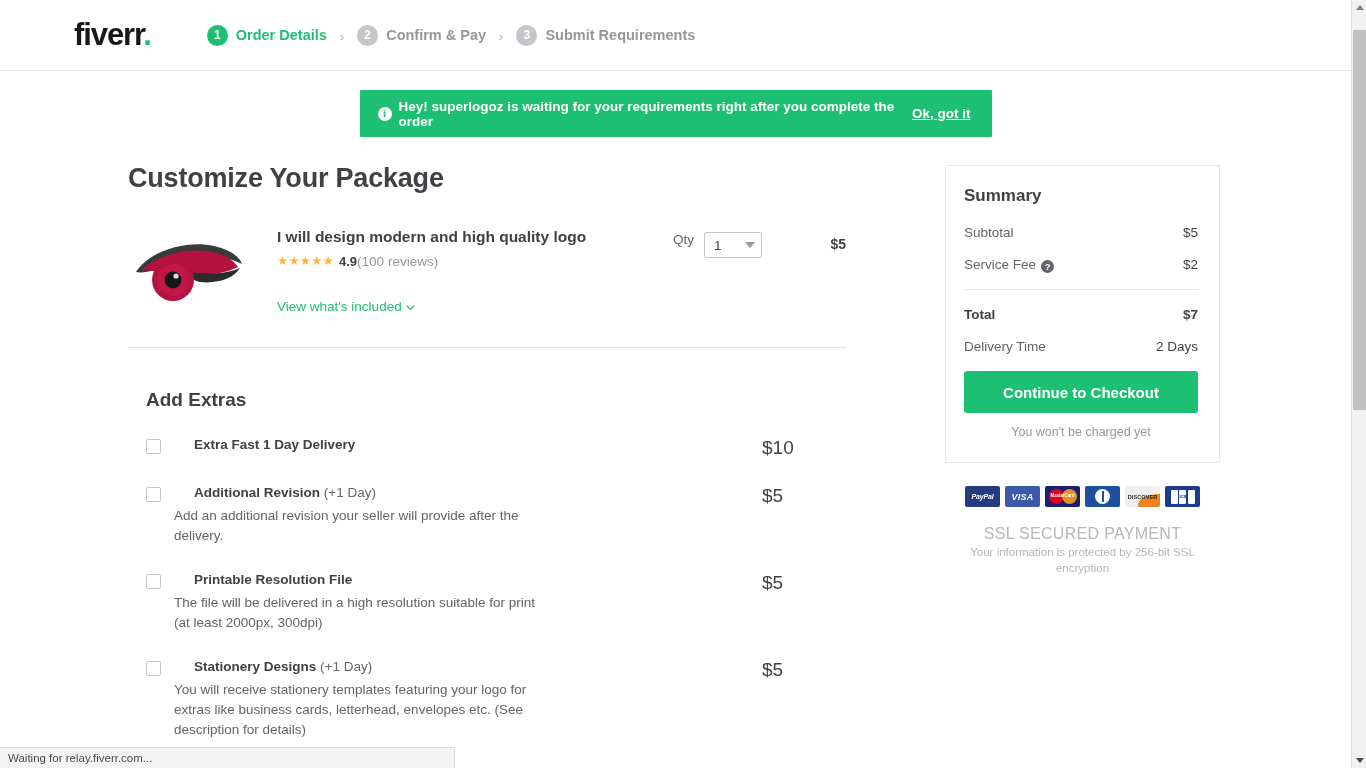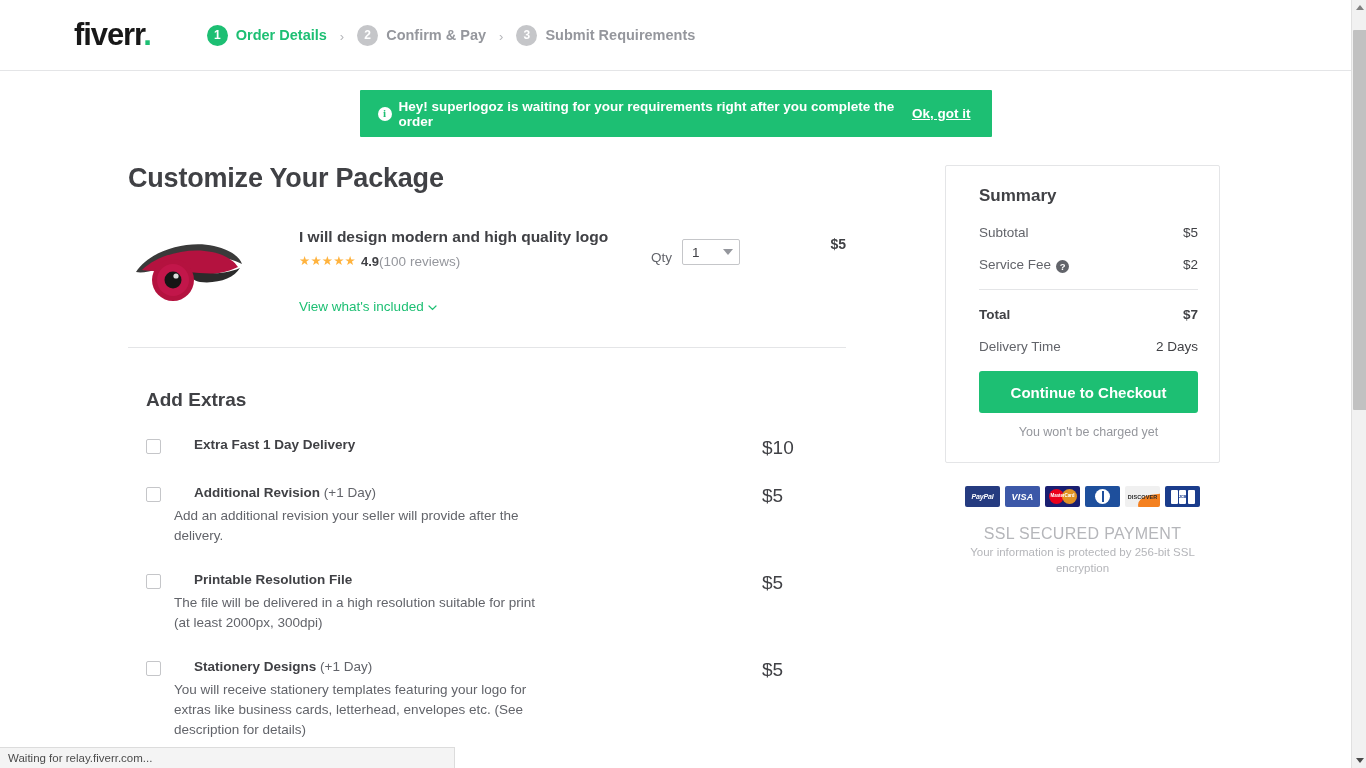--- a/index.html
+++ b/index.html
@@ -309,7 +309,7 @@
   .summary {
     border: 1px solid #e4e5e7;
     background: #fff;
-    padding: 20px 21px 23px 33px;
+    padding: 20px 21px 23px 18px;
     border-radius: 2px;
   }
   .summary-title {

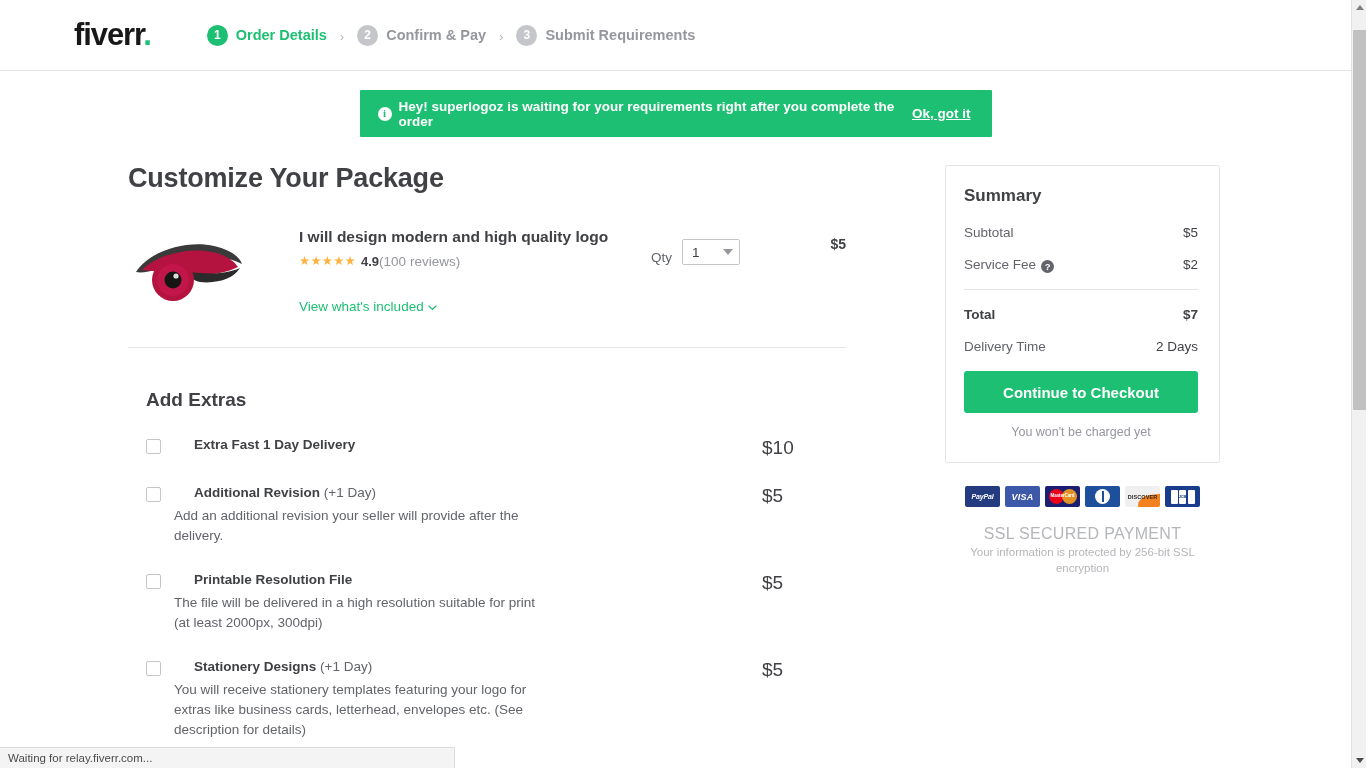--- a/index.html
+++ b/index.html
@@ -158,7 +158,6 @@
     padding-bottom: 32px;
     border-bottom: 1px solid #e4e5e7;
     margin-right: 0;
-    gap: 22px;
   }
   .gig-thumb {
     width: 118px;

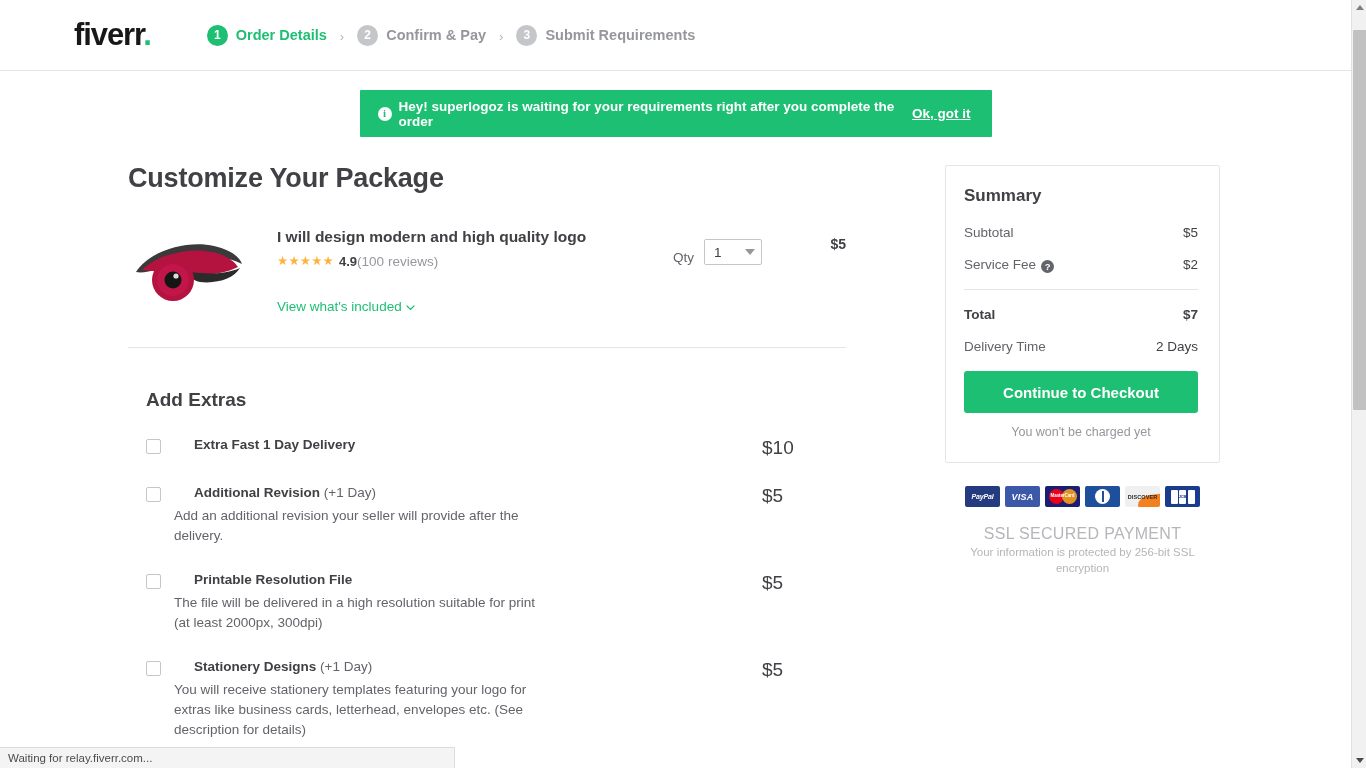--- a/index.html
+++ b/index.html
@@ -212,8 +212,8 @@
 
   .qty-block {
     display: flex;
-    align-items: flex-end;
-    margin-top: 15px;
+    align-items: flex-start;
+    margin-top: 8px;
     flex: 0 0 auto;
   }
   .qty-label {

